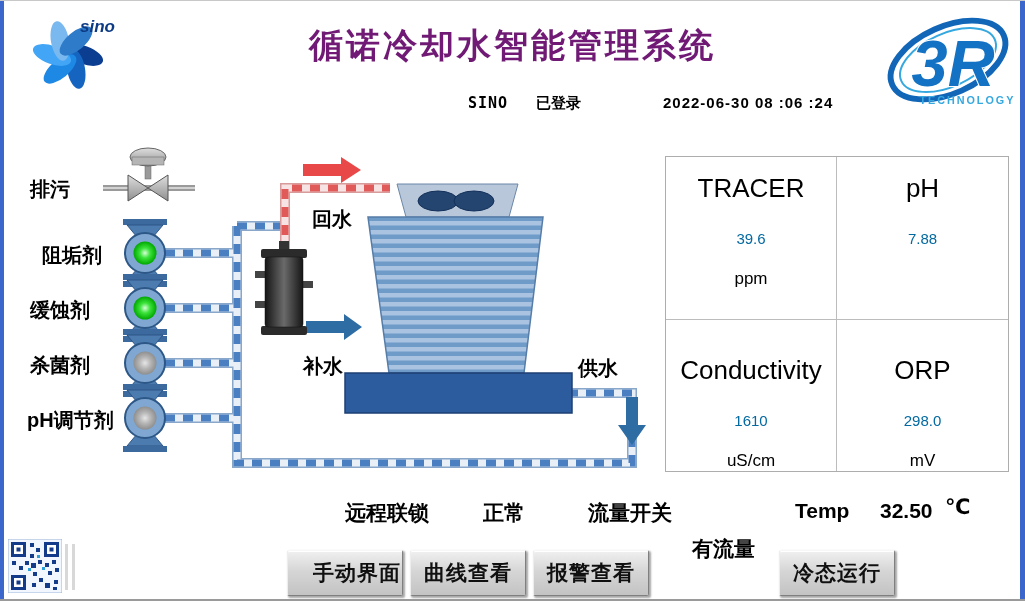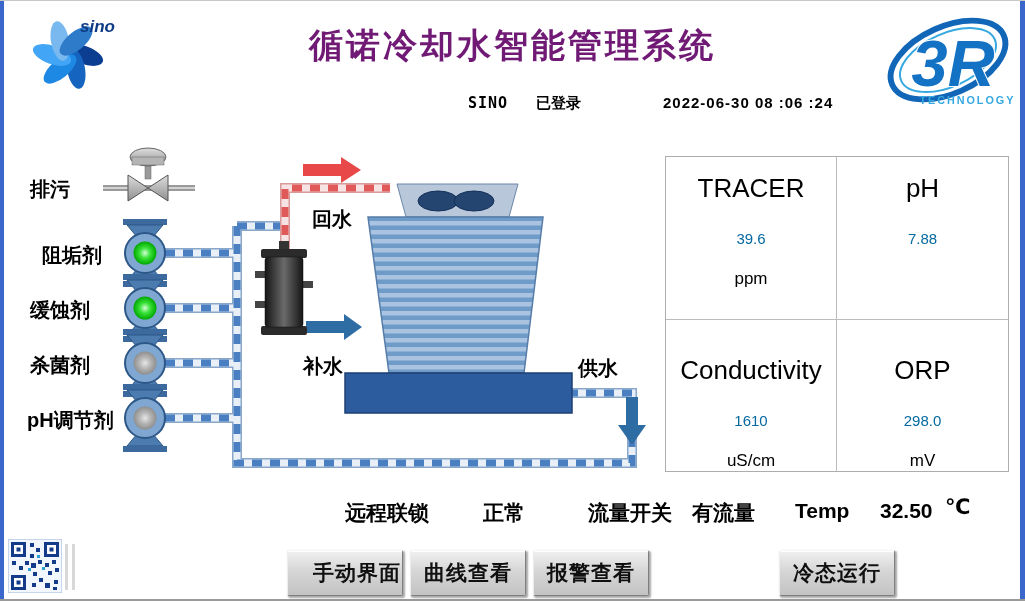--- a/index.html
+++ b/index.html
@@ -59,7 +59,7 @@
   #st-interlock-label { left:345px; }
   #st-interlock-value { left:483px; }
   #st-flow-label      { left:577px;margin-left:11px; }
-  #st-flow-value      { left:692px; }
+  #st-flow-value      { left:692px;margin-top:36px; }
   #st-temp-label      { left:795px; }
   #st-temp-value      { left:880px; }
   #st-temp-unit       { left:945px; top:494px; }

